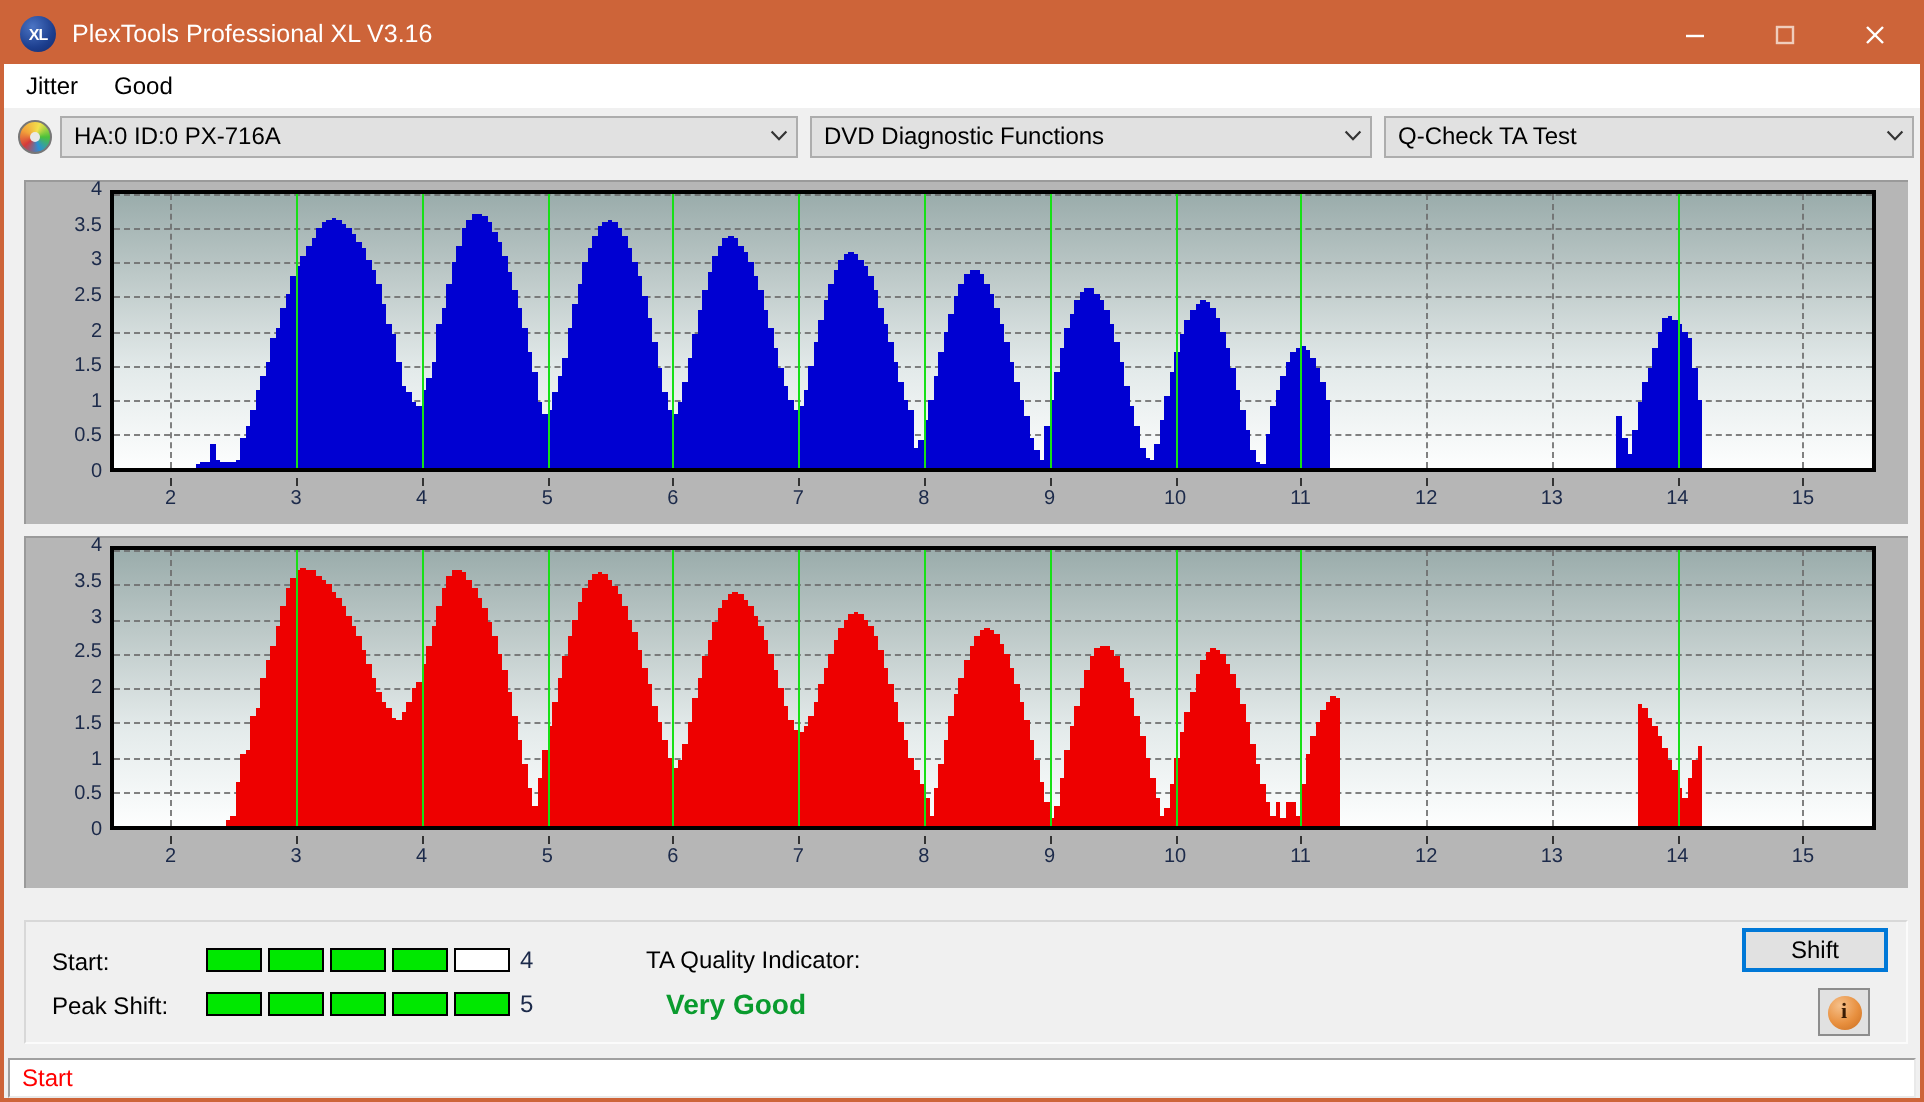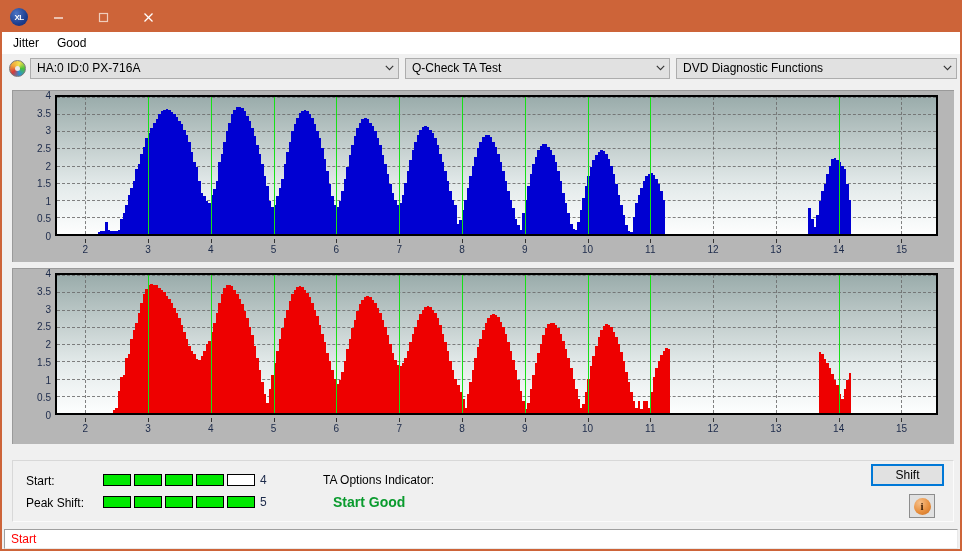--- a/index.html
+++ b/index.html
@@ -222,6 +222,7 @@
 
   <div class="titlebar">
     <div class="app-icon">XL</div>
+    <div class="title-text">PlexTools Professional XL V3.16</div>
     <div class="wbtn">
       <svg width="13" height="13" viewBox="0 0 13 13">
           <line x1="2" y1="7" x2="11" y2="7" stroke="#fff" stroke-width="1.2"></line>

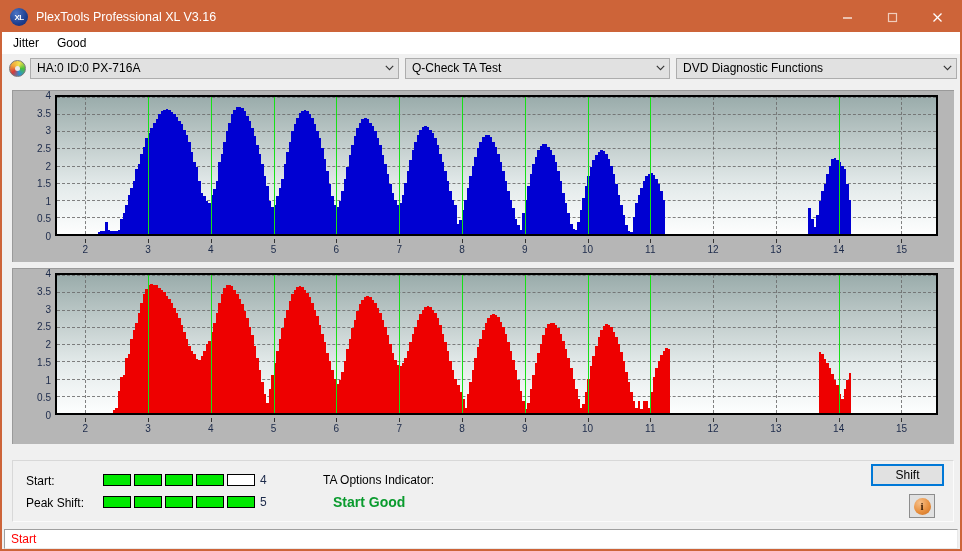--- a/index.html
+++ b/index.html
@@ -256,16 +256,16 @@
           </svg>
       </span>
     </div>
-    <div class="combo" id="combo-test">
-      <span class="cval">Q-Check TA Test</span>
+    <div class="combo" id="combo-func">
+      <span class="cval">DVD Diagnostic Functions</span>
       <span class="arrow">
         <svg width="9" height="6" viewBox="0 0 9 6">
             <polyline points="0.8,0.8 4.5,4.6 8.2,0.8" fill="none" stroke="#333" stroke-width="1.1"></polyline>
           </svg>
       </span>
     </div>
-    <div class="combo" id="combo-func">
-      <span class="cval">DVD Diagnostic Functions</span>
+    <div class="combo" id="combo-test">
+      <span class="cval">Q-Check TA Test</span>
       <span class="arrow">
         <svg width="9" height="6" viewBox="0 0 9 6">
             <polyline points="0.8,0.8 4.5,4.6 8.2,0.8" fill="none" stroke="#333" stroke-width="1.1"></polyline>

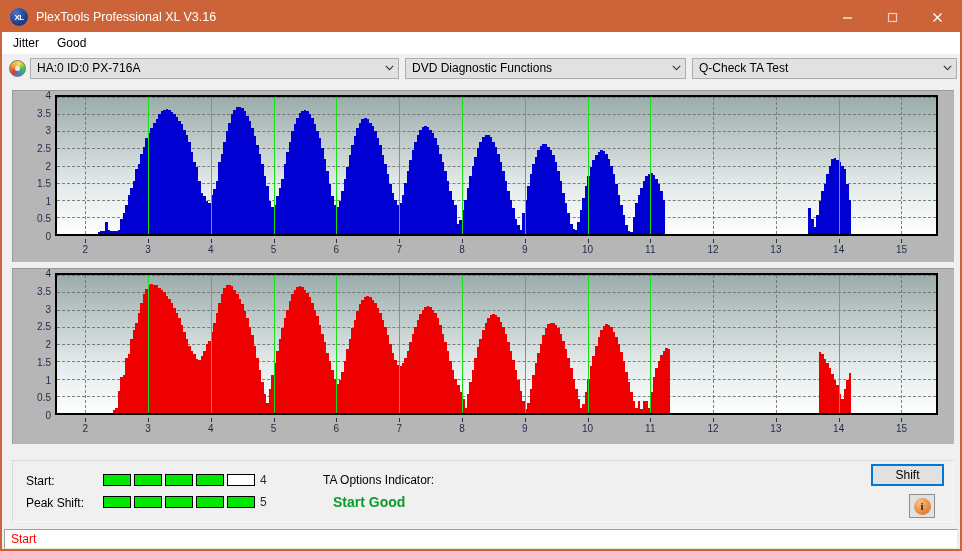--- a/index.html
+++ b/index.html
@@ -932,7 +932,7 @@
       </div>
     <div class="meter-num" style="left:247px; top:34px;">5</div>
 
-    <div class="ta-title" style="left:310px; top:12px;">TA Options Indicator:</div>
+    <div class="ta-title" style="left:310px; top:12px;">TA Quality Indicator:</div>
     <div class="ta-value" style="left:320px; top:33px;">Start Good</div>
   </div>
 

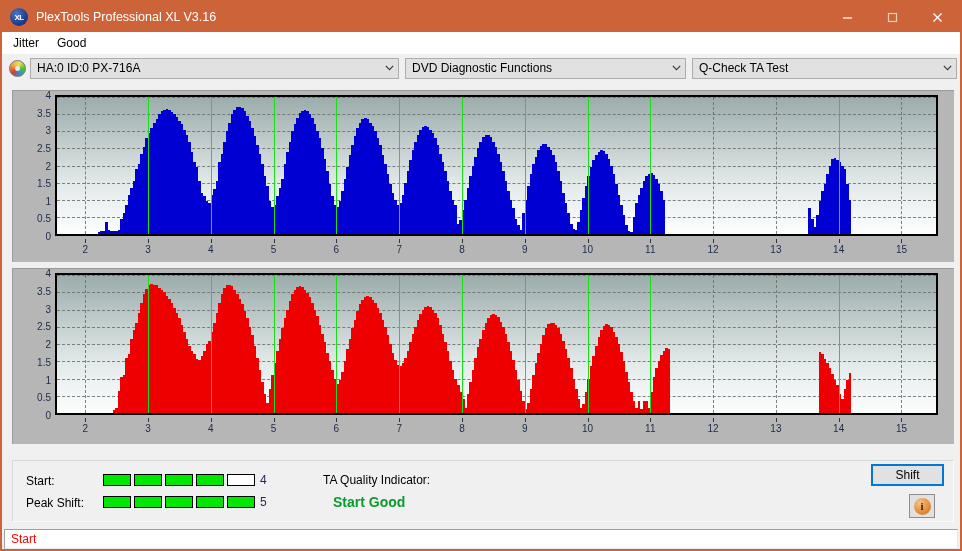--- a/index.html
+++ b/index.html
@@ -933,7 +933,7 @@
     <div class="meter-num" style="left:247px; top:34px;">5</div>
 
     <div class="ta-title" style="left:310px; top:12px;">TA Quality Indicator:</div>
-    <div class="ta-value" style="left:320px; top:33px;">Start Good</div>
+    <div class="ta-value" style="left:320px; top:33px;">Very Good</div>
   </div>
 
   <div class="start-btn">Shift</div>

